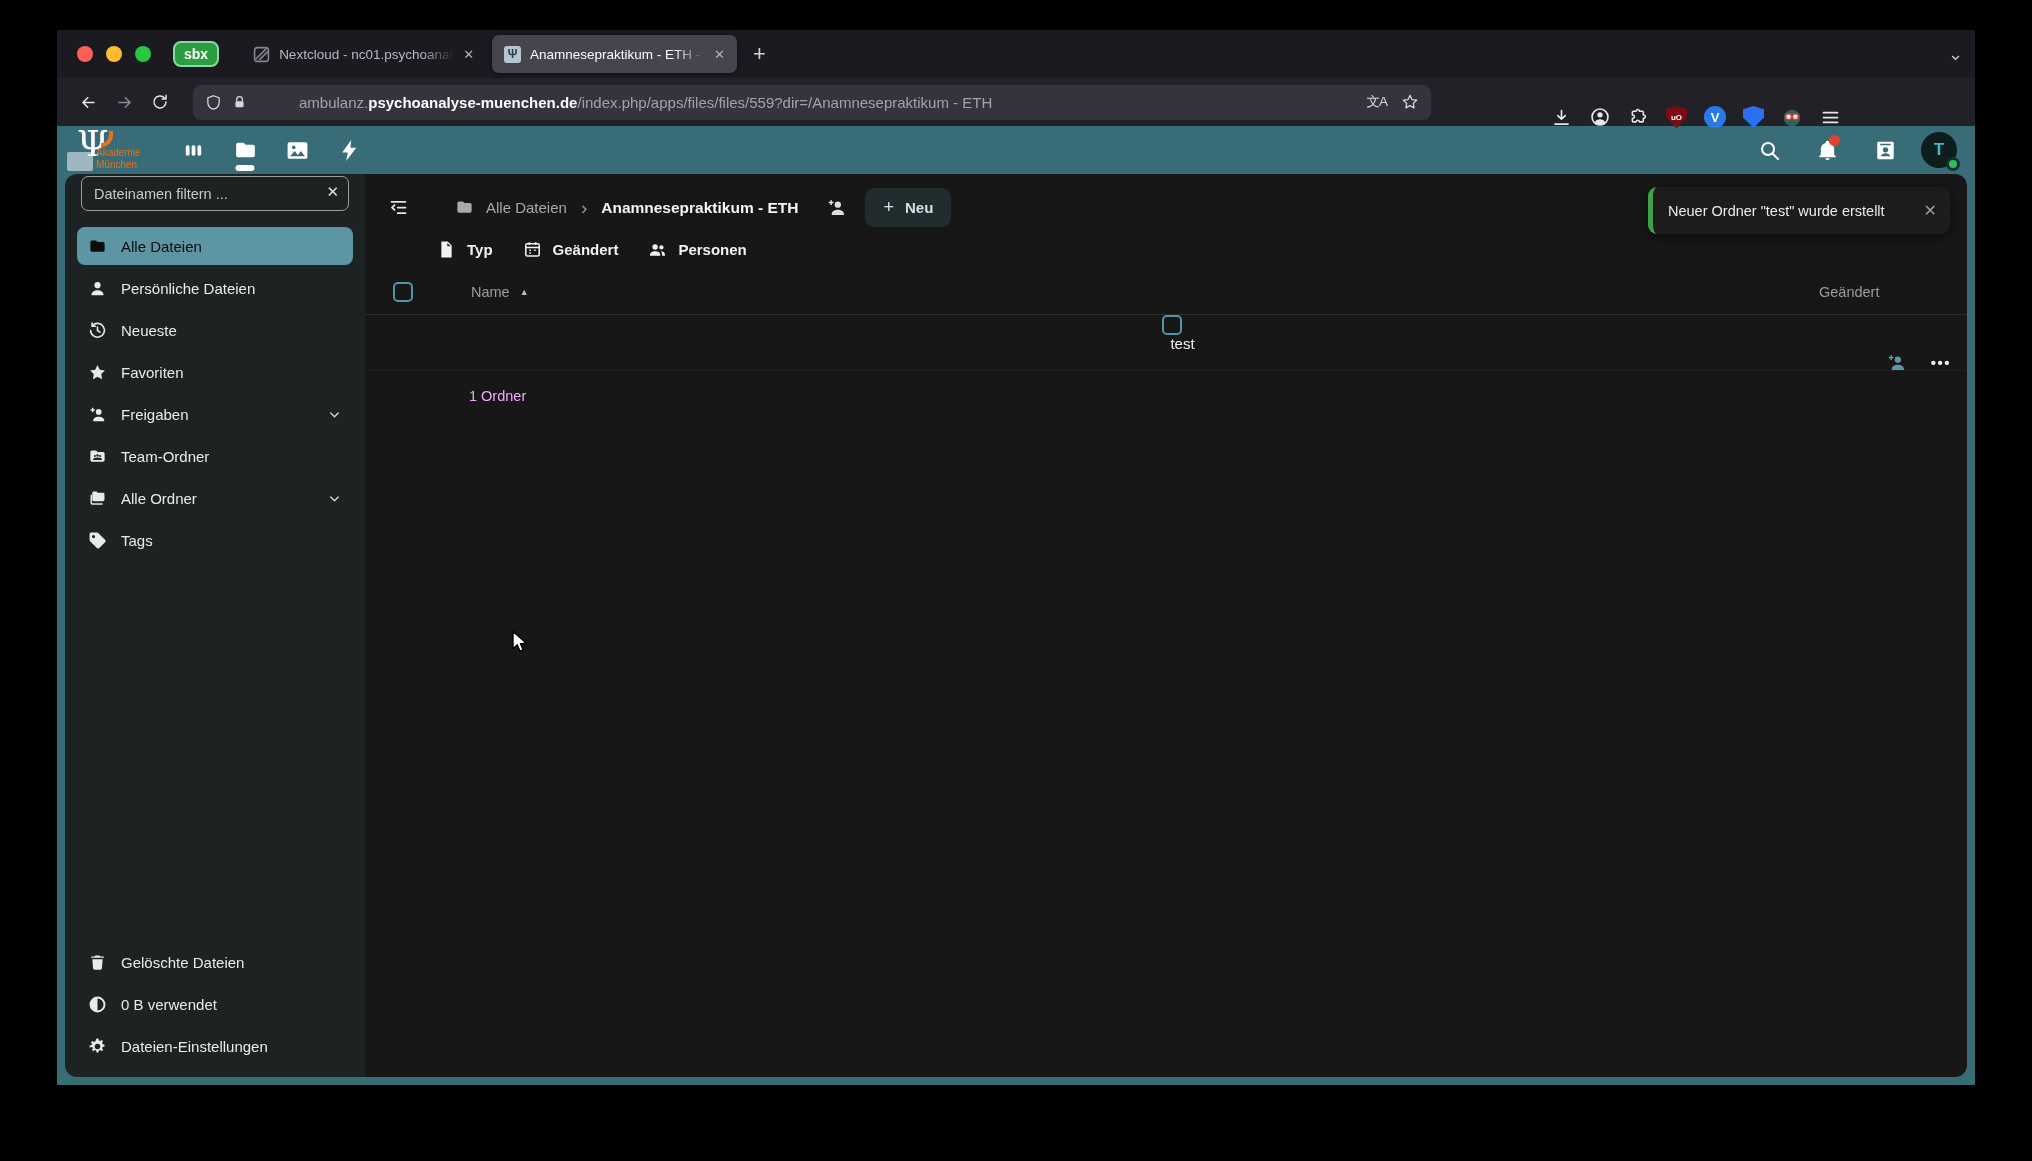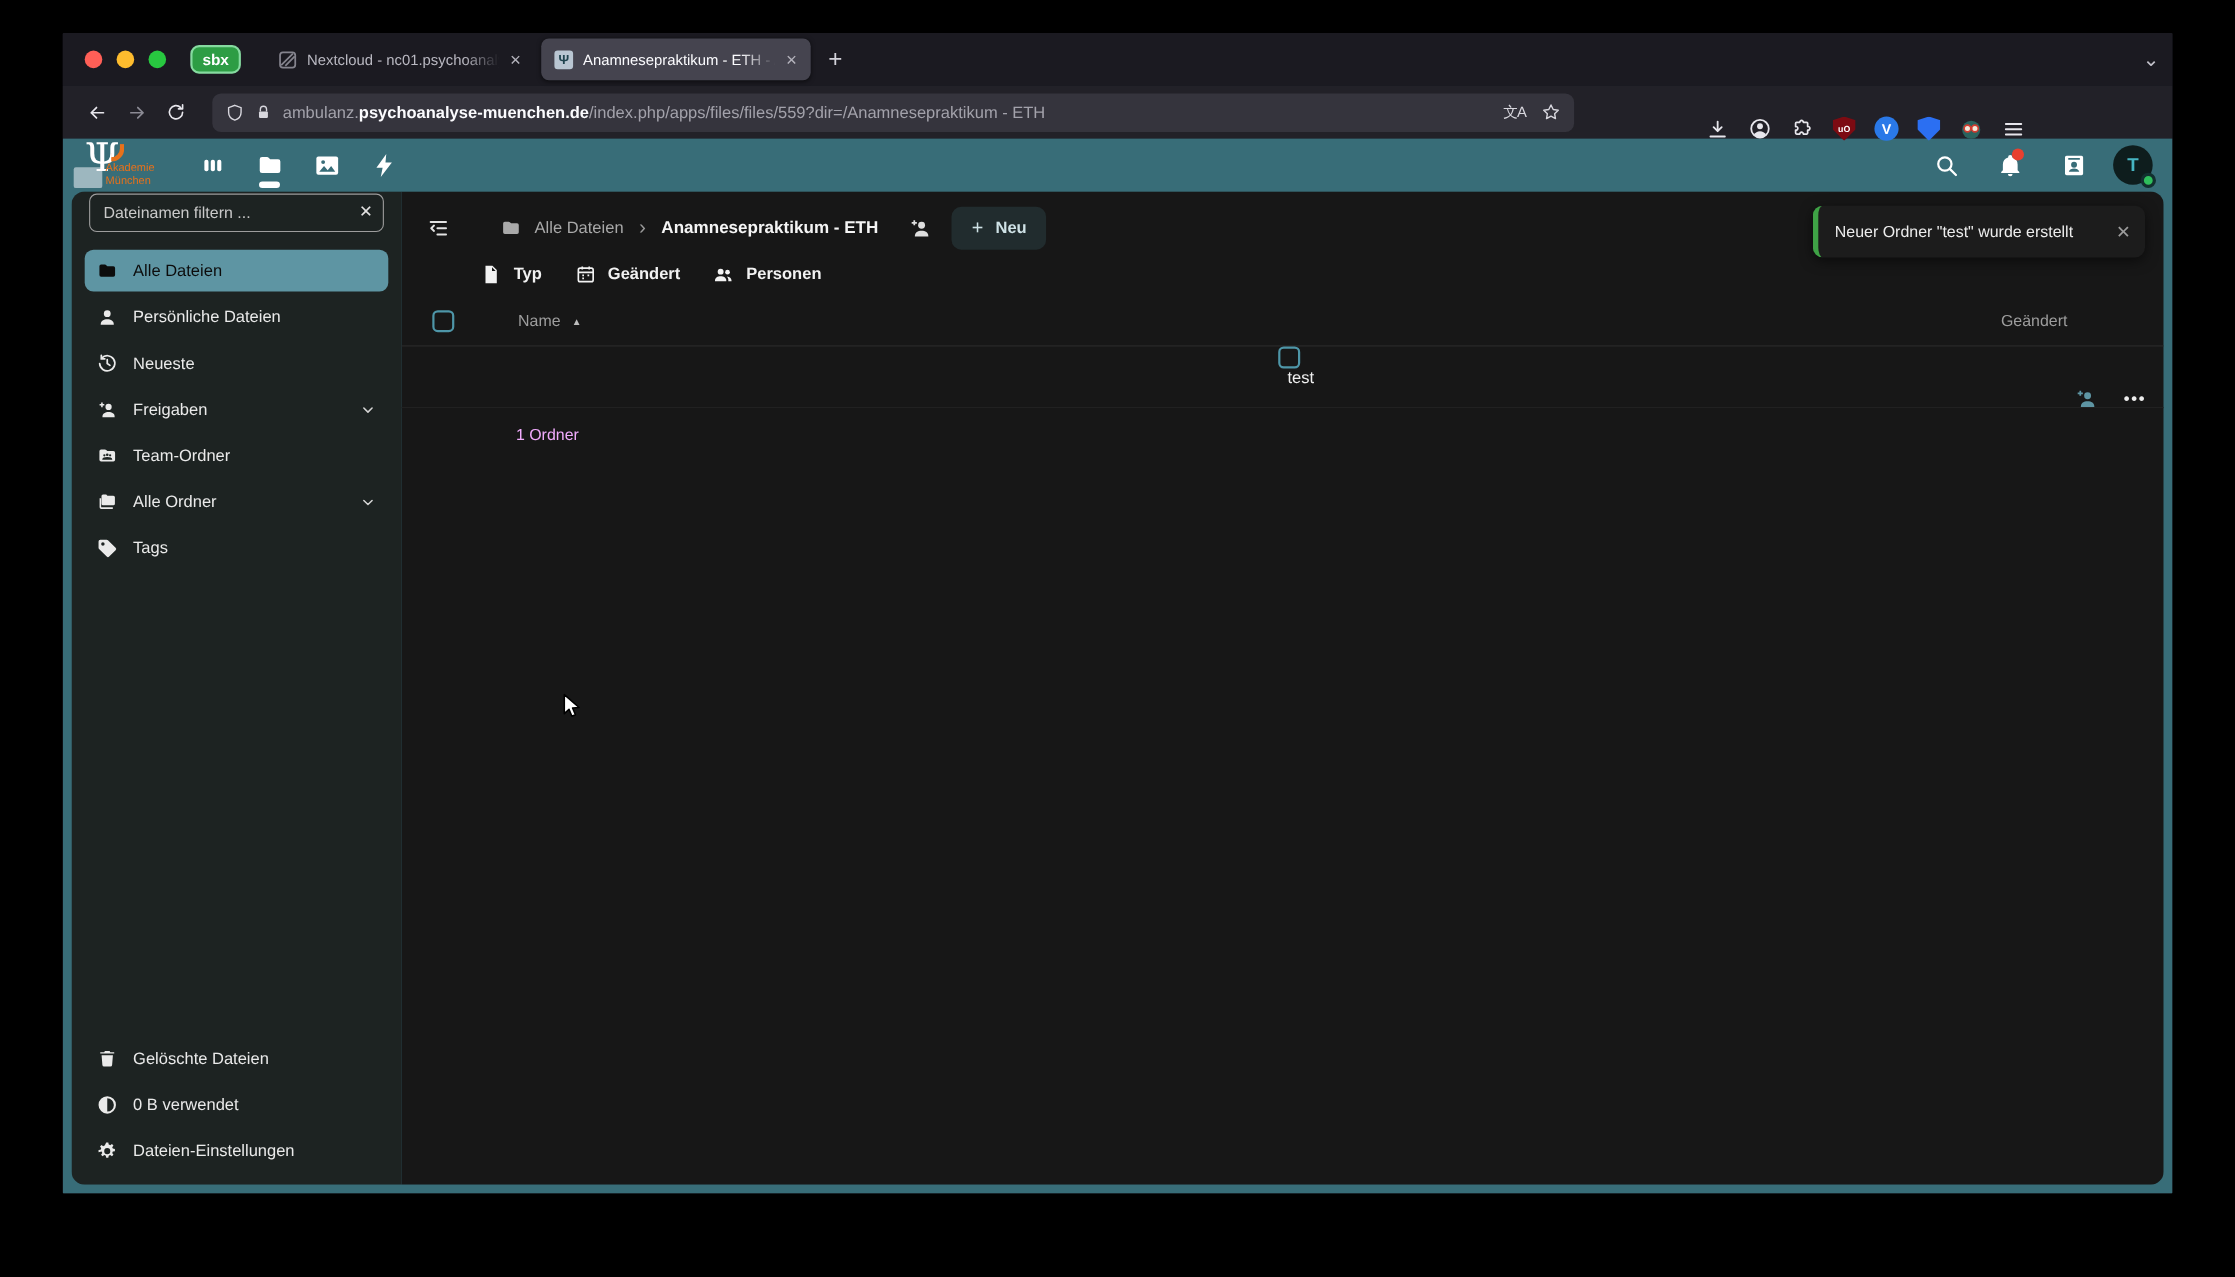--- a/index.html
+++ b/index.html
@@ -36,7 +36,7 @@
   .nav-btn.dim { color:#8b8a94; }
   .urlbar { width:1238px; height:35px; background:#35343d; border-radius:8px; display:flex; align-items:center;
     padding:0 12px; gap:10px; margin:0 10px 0 14px; color:#d8d7de; font-size:15px; }
-  .url-text { flex:1; white-space:nowrap; overflow:hidden; }
+  .url-text { flex:1; white-space:nowrap; overflow:hidden;margin-left:42px; }
   .url-sub,.url-path { color:#a3a2ab; }
   .url-domain { color:#fbfbfe; font-weight:bold; }
   .urlbar-right { display:flex; align-items:center; gap:14px; color:#d8d7de; }

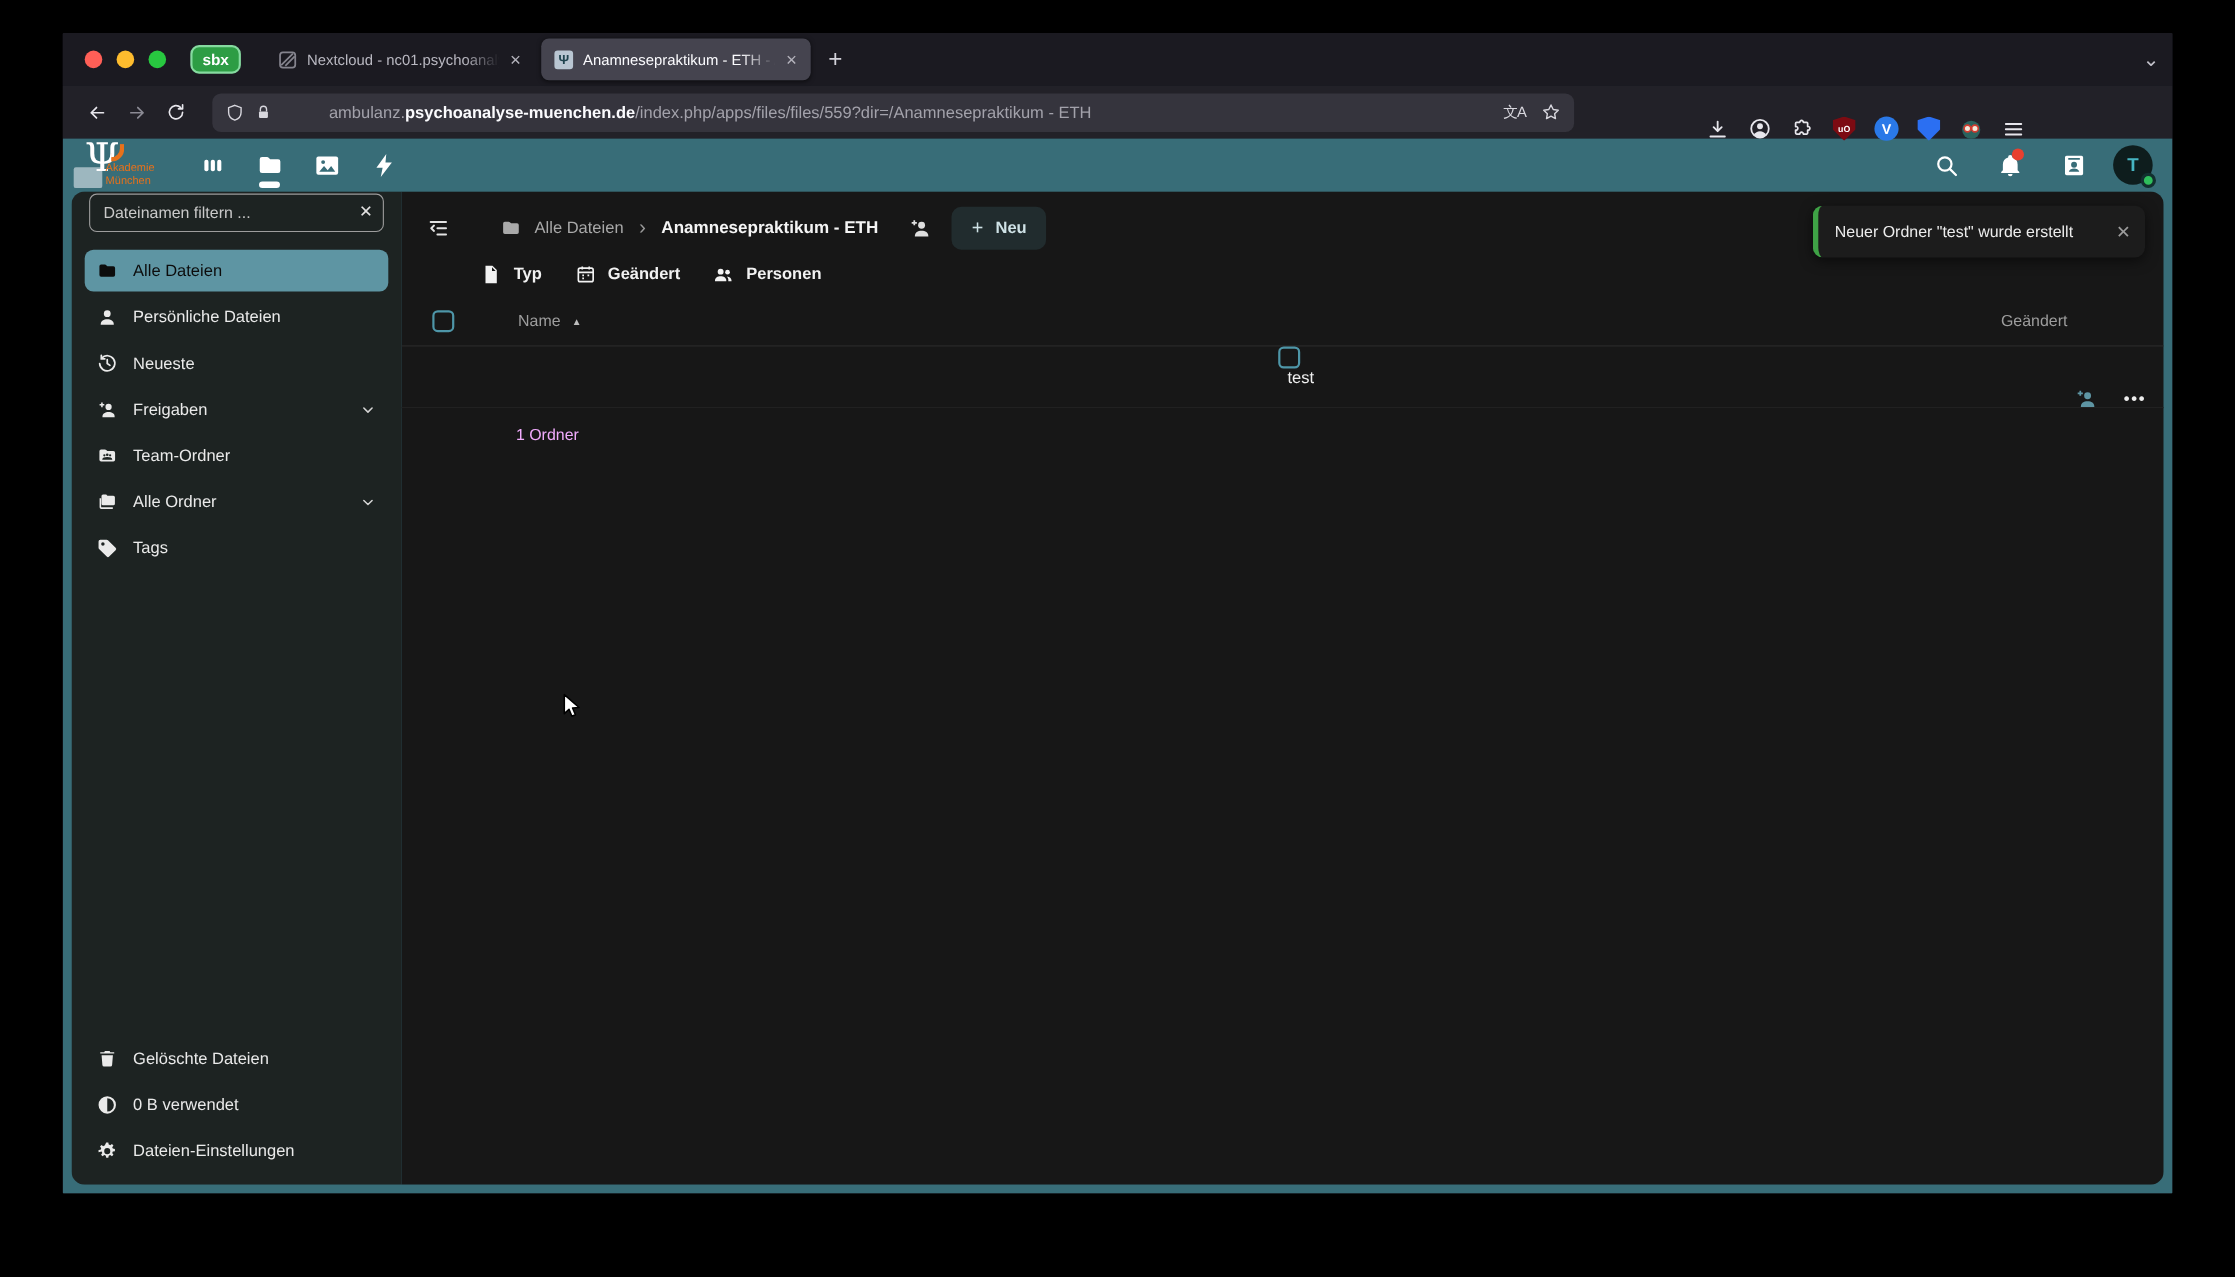--- a/index.html
+++ b/index.html
@@ -320,6 +320,12 @@
         </div>
         <div class="nav-item">
           <svg viewBox="0 0 24 24" fill="currentColor">
+              <path d="M12 2.6l2.9 5.9 6.5.9-4.7 4.6 1.1 6.4L12 17.4l-5.8 3 1.1-6.4-4.7-4.6 6.5-.9z"></path>
+            </svg>
+          <span>Favoriten</span>
+        </div>
+        <div class="nav-item">
+          <svg viewBox="0 0 24 24" fill="currentColor">
               <circle cx="13.5" cy="8.8" r="3.6"></circle>
               <path d="M6.5 20c0-3.5 3.1-5.3 7-5.3s7 1.8 7 5.3v.5h-14z"></path>
               <path d="M5 3.6h1.8v1.8h1.8v1.8H6.8V9H5V7.2H3.2V5.4H5z"></path>

